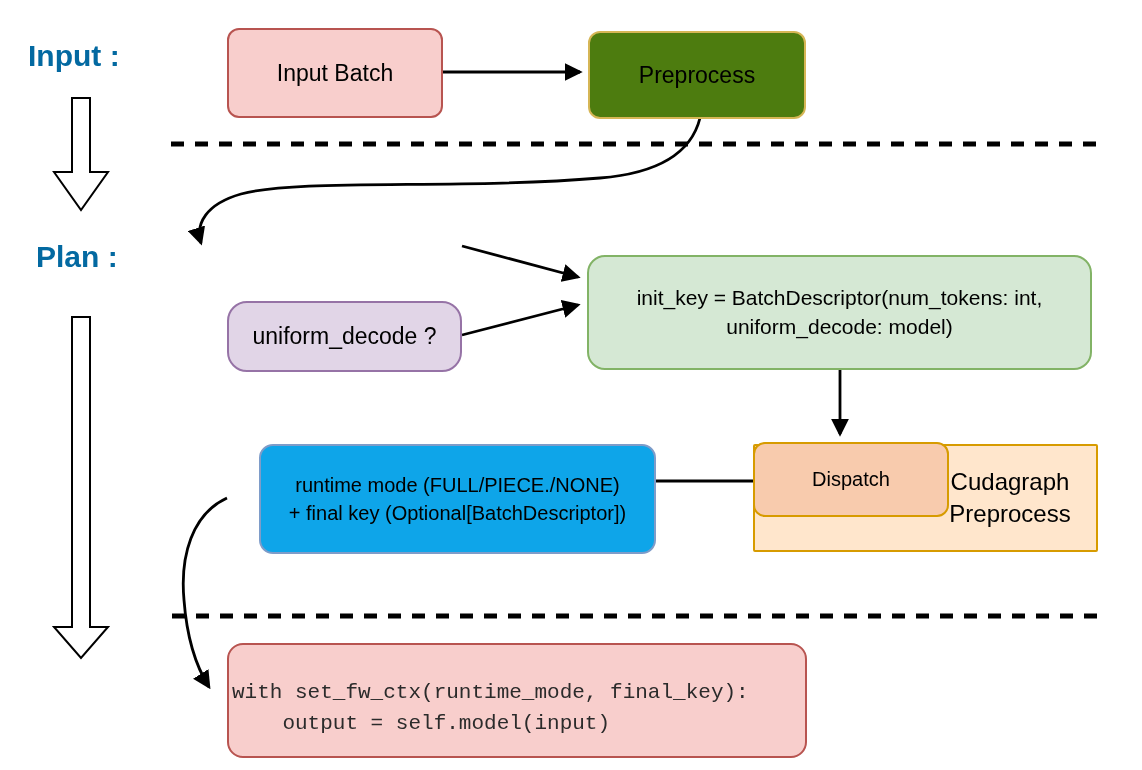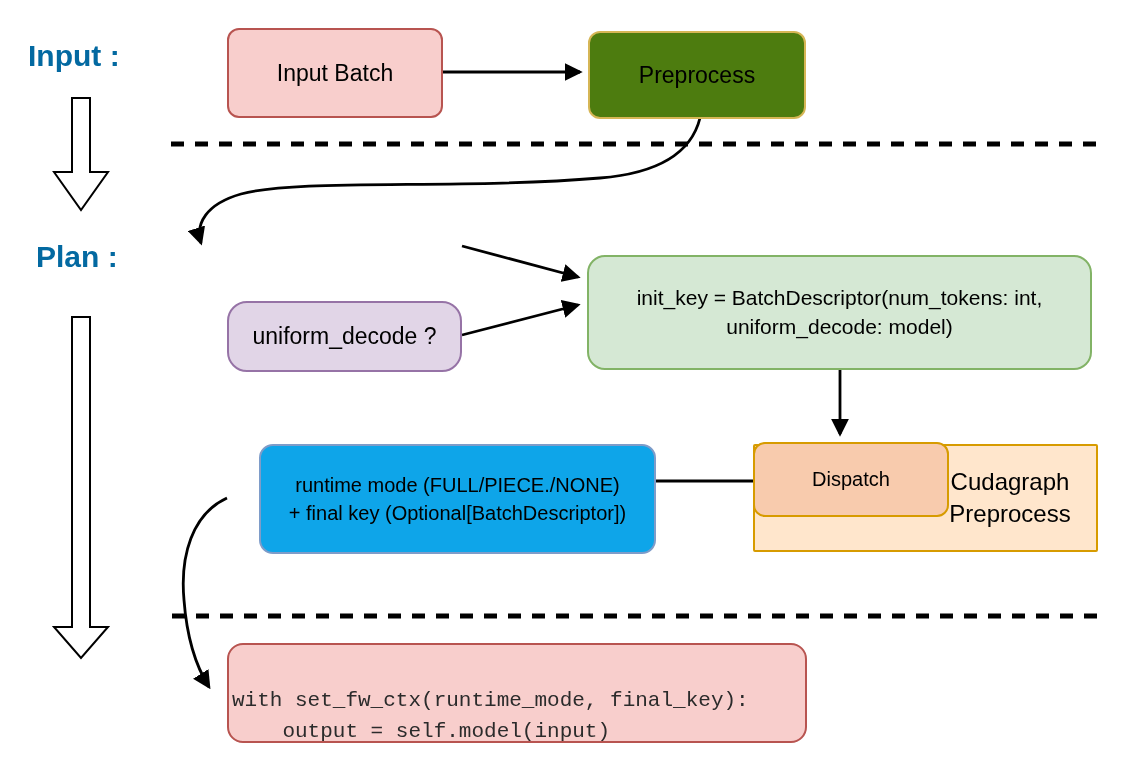--- a/index.html
+++ b/index.html
@@ -37,11 +37,11 @@
   #node-dispatcher .dtext{width:172px;text-align:center;line-height:1.35;}
   #node-dispatch    {left:753px;top:442px;width:196px;height:75px;border-radius:12px;font-size:20px;}
   #node-runtime     {left:227px;top:444px;width:397px;height:110px;border-radius:14px;font-size:20px;line-height:1.4;}
-  #node-exec-code   {left:227px;top:643px;width:580px;height:100px;border-radius:16px;
+  #node-exec-code   {left:227px;top:643px;width:580px;height:115px;border-radius:16px;
                      font-family:"Liberation Mono","DejaVu Sans Mono",monospace;
                      font-size:21px;line-height:31px;color:#2b2b2b;
                      align-items:flex-start;justify-content:flex-start;
-                     padding:40px 0 0 3px;text-align:left;}
+                     padding:32px 0 0 3px;text-align:left;}
   #node-exec-code .tline{white-space:pre;}
 
   #label-input   {left:28px;top:41px;}

